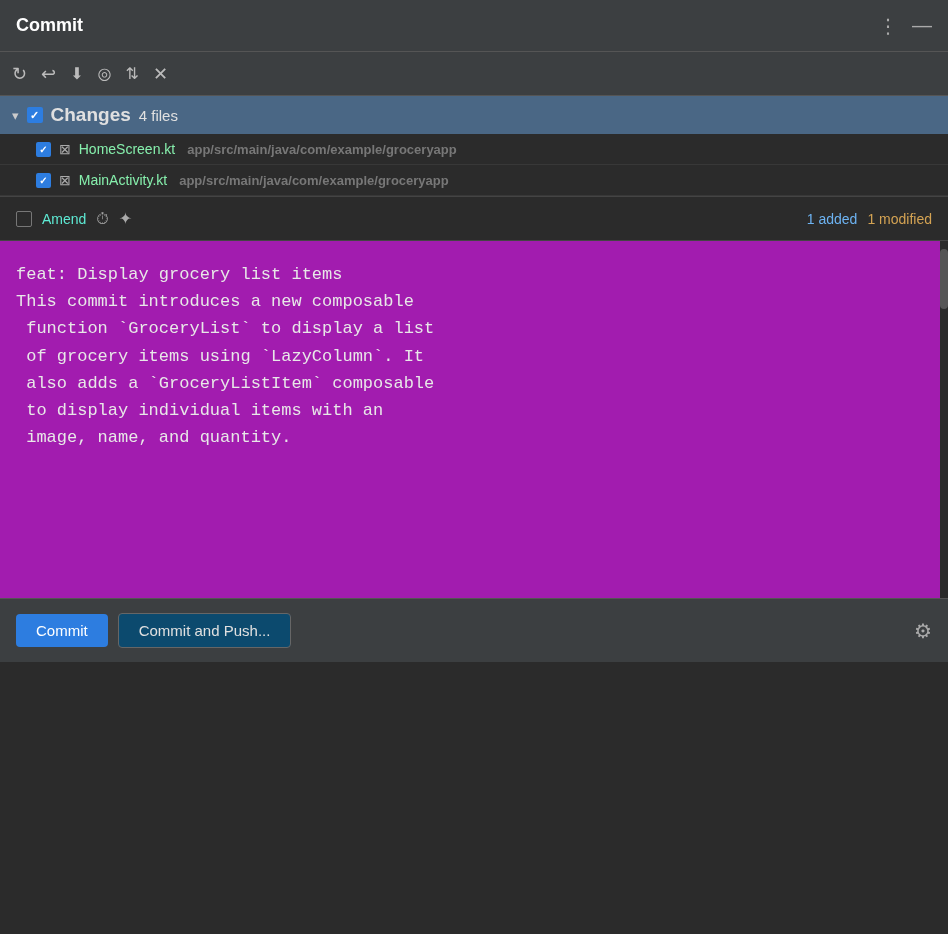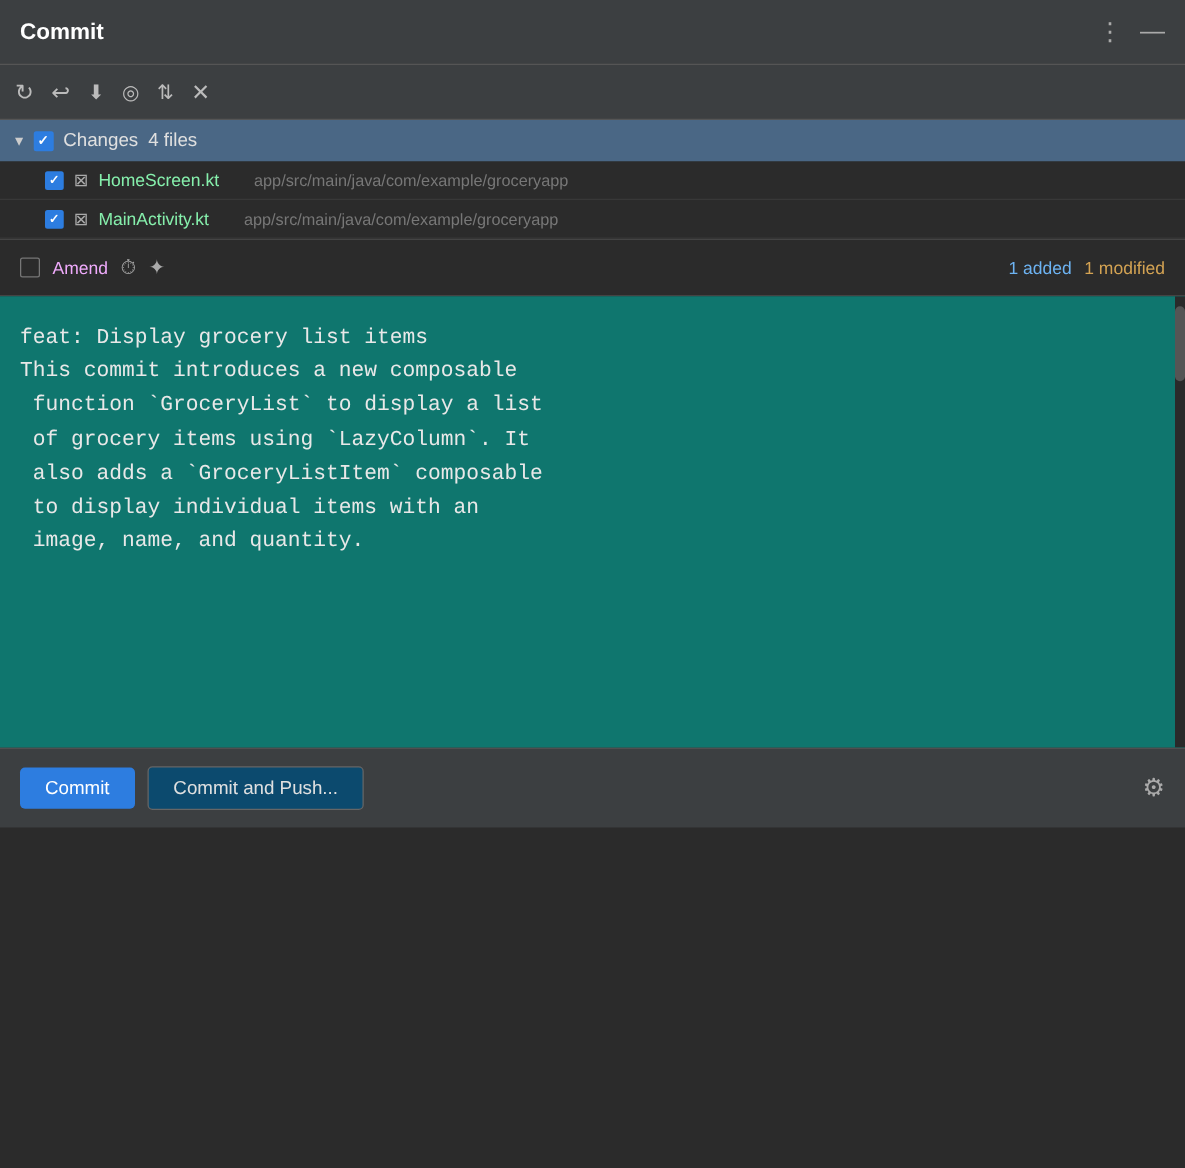--- a/index.html
+++ b/index.html
@@ -101,8 +101,8 @@
       font-weight: bold;
     }
     .changes-label {
-      font-size: 15px;
-      font-weight: normal;
+      font-size: 19px;
+      font-weight: bold;
       color: #e0e0e0;
     }
     .changes-count {

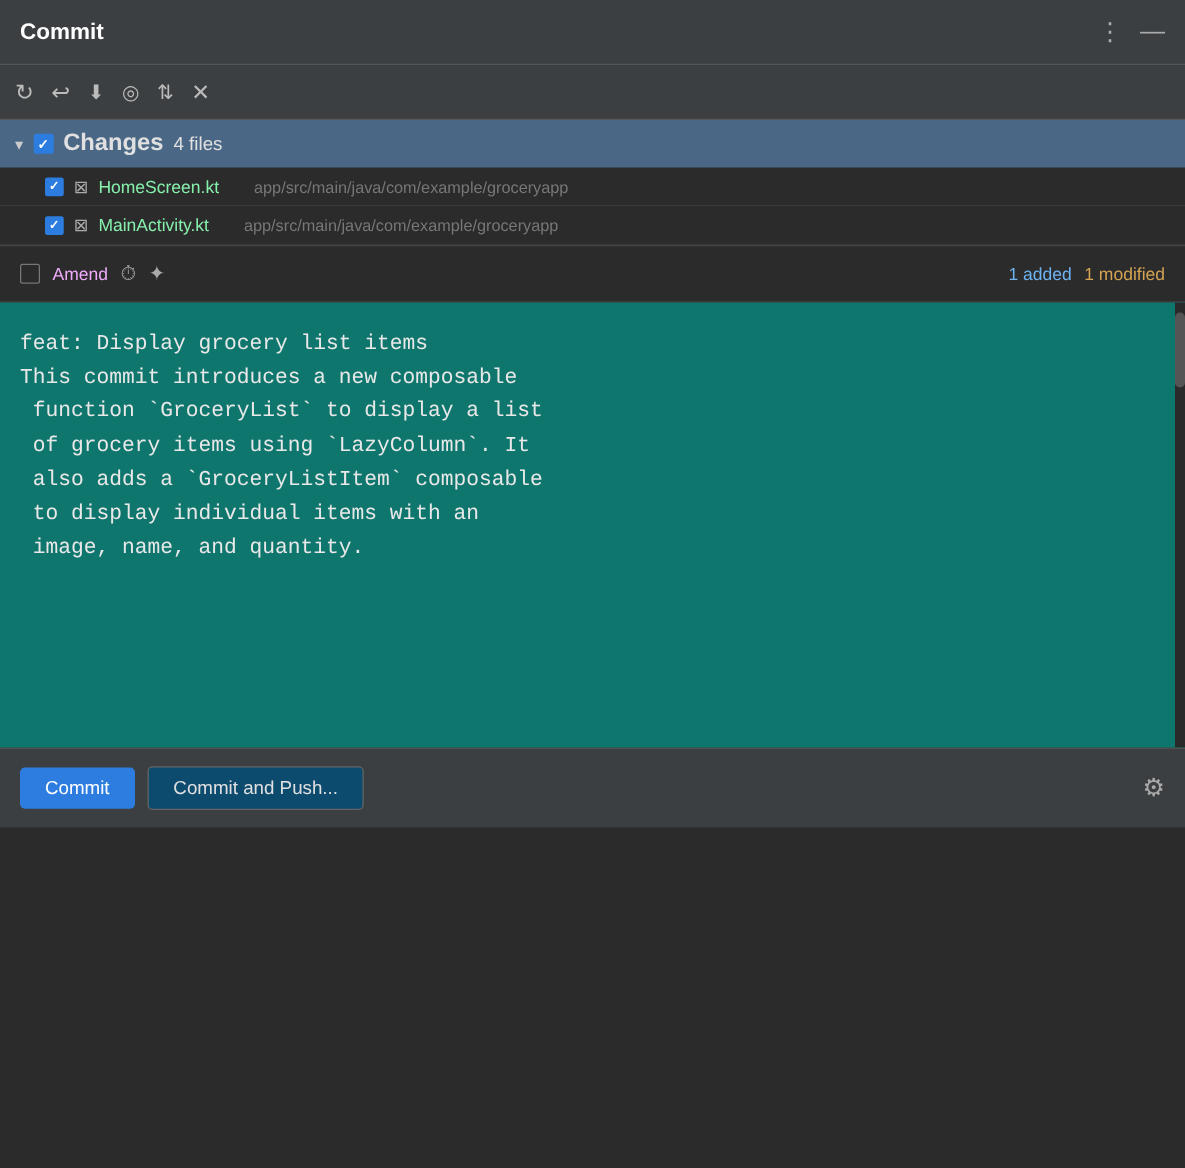--- a/index.html
+++ b/index.html
@@ -148,7 +148,8 @@
     .file-path {
       color: #777;
       font-size: 13px;
-      margin-left: 20px;
+      margin-left: 4px;
+      font-weight: bold;
     }
 
     

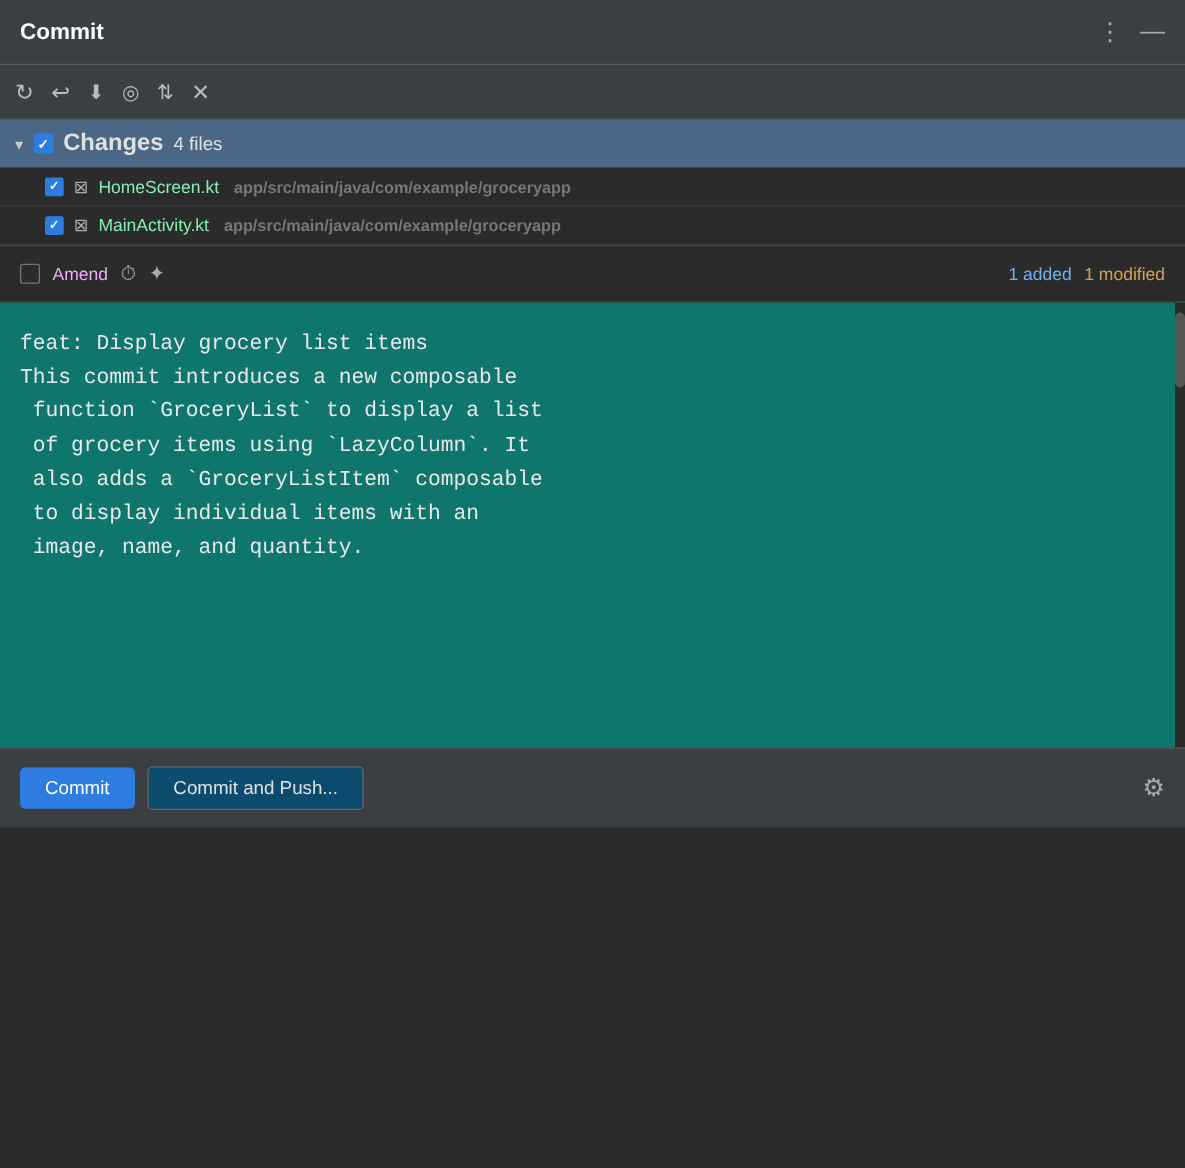--- a/index.html
+++ b/index.html
@@ -172,7 +172,7 @@
       flex-shrink: 0;
     }
     .amend-label {
-      color: #f0abfc;
+      color: #5eead4;
       font-size: 14px;
     }
     .amend-icon {

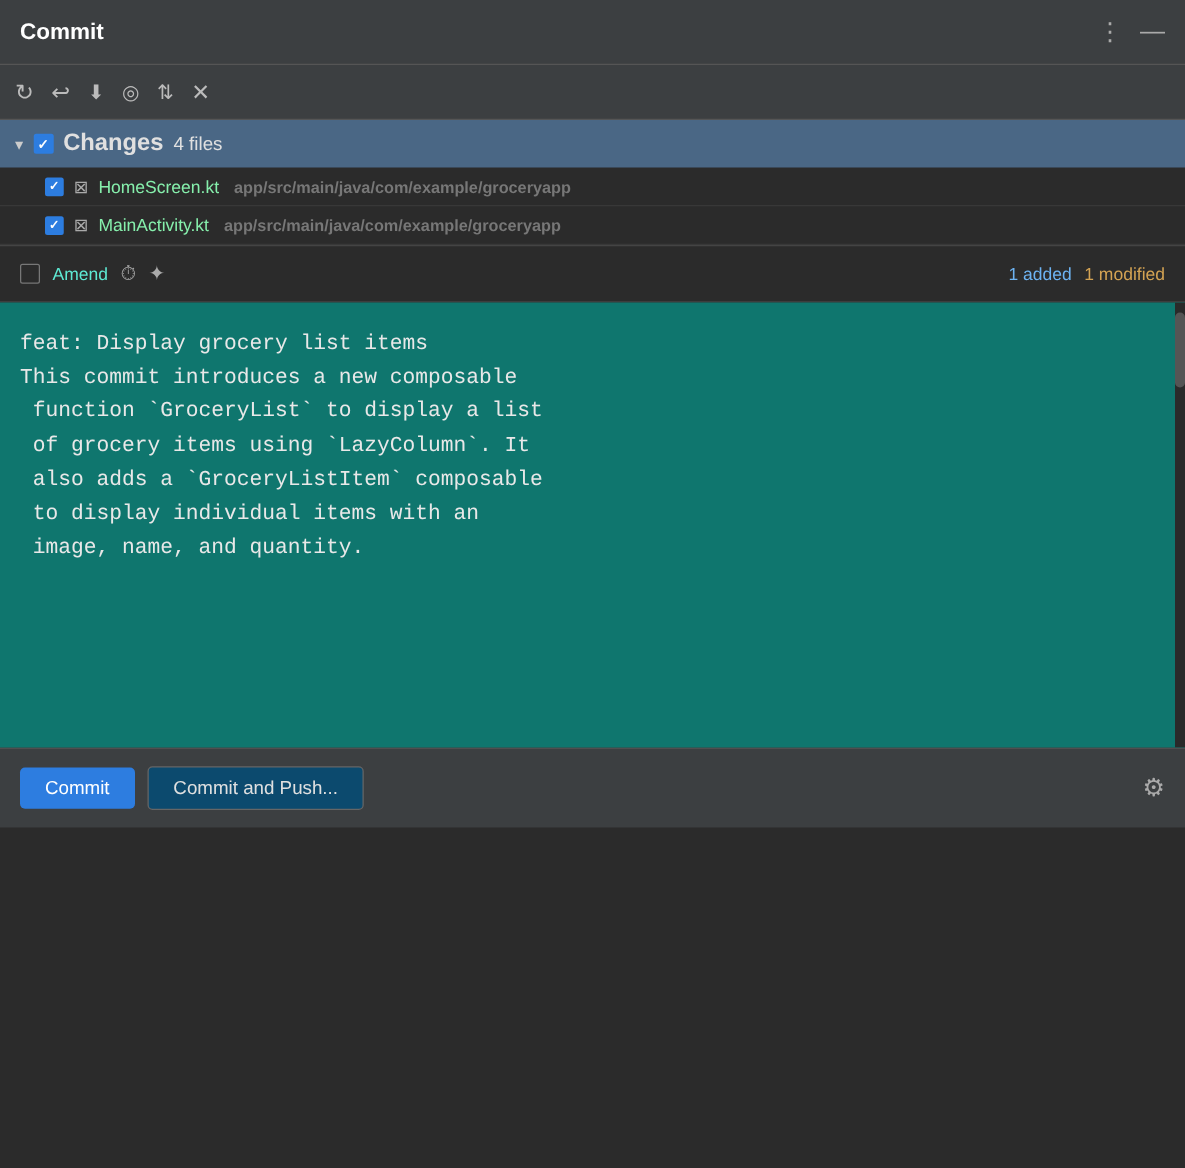--- a/index.html
+++ b/index.html
@@ -196,7 +196,7 @@
     
     .commit-message-area {
       flex: 1;
-      background: #0f766e;
+      background: #a21caf;
       padding: 20px 20px 20px 16px;
       overflow-y: auto;
       position: relative;

